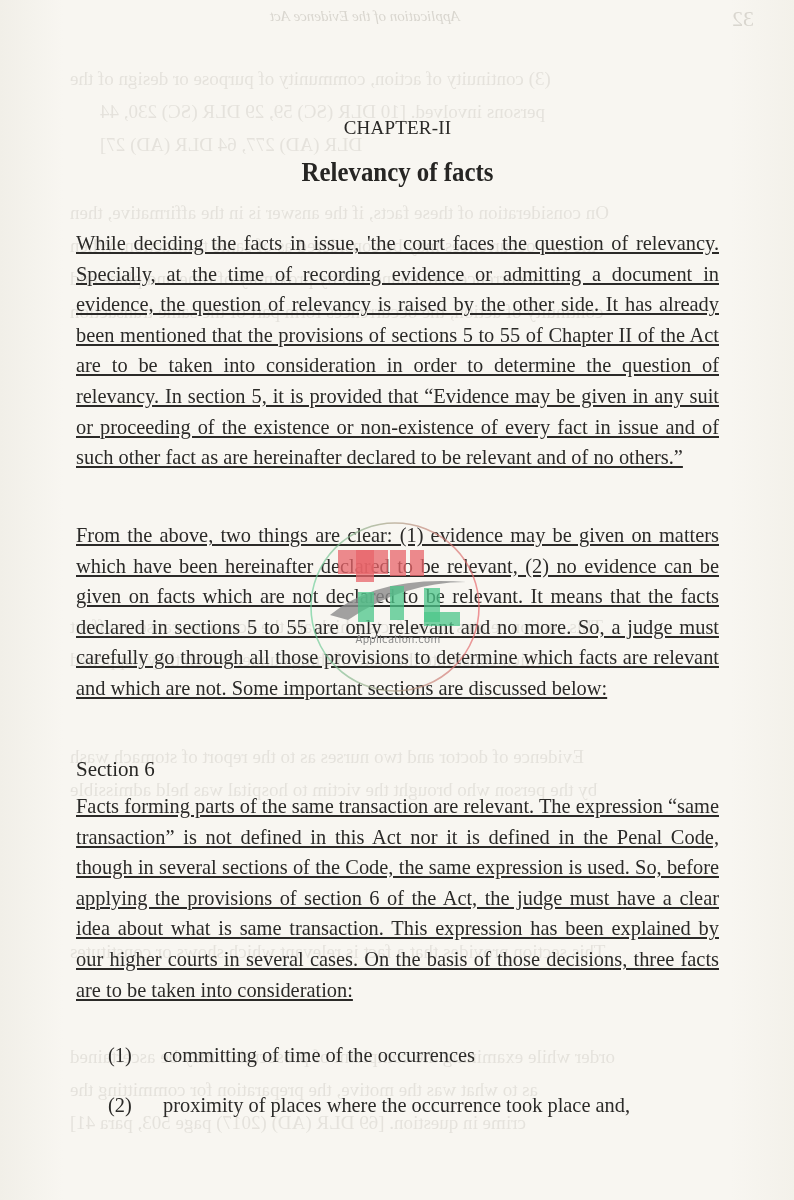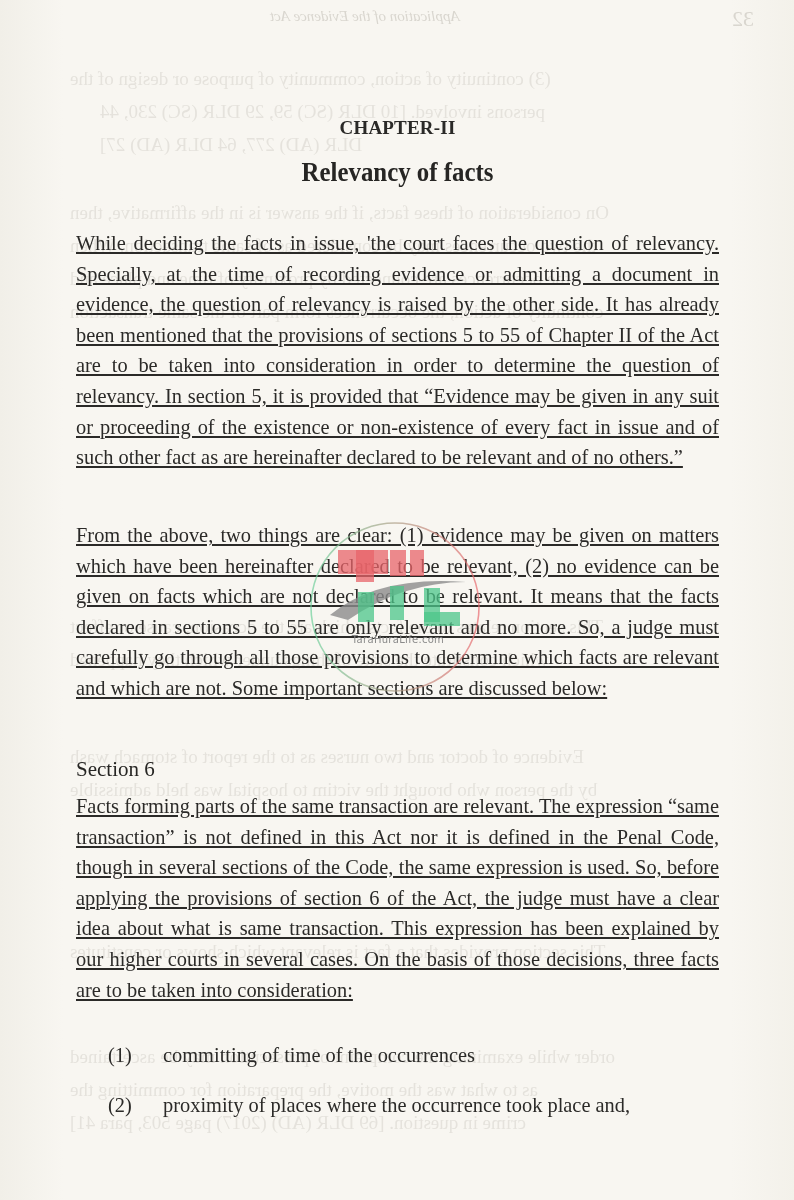--- a/index.html
+++ b/index.html
@@ -60,7 +60,7 @@
       left: 0; width: 643px;
       top: 117px;
       text-align: center;
-      font-weight: bold;
+      font-weight: normal;
       font-size: 19px;
       letter-spacing: 0.2px;
       color: #2a2927;

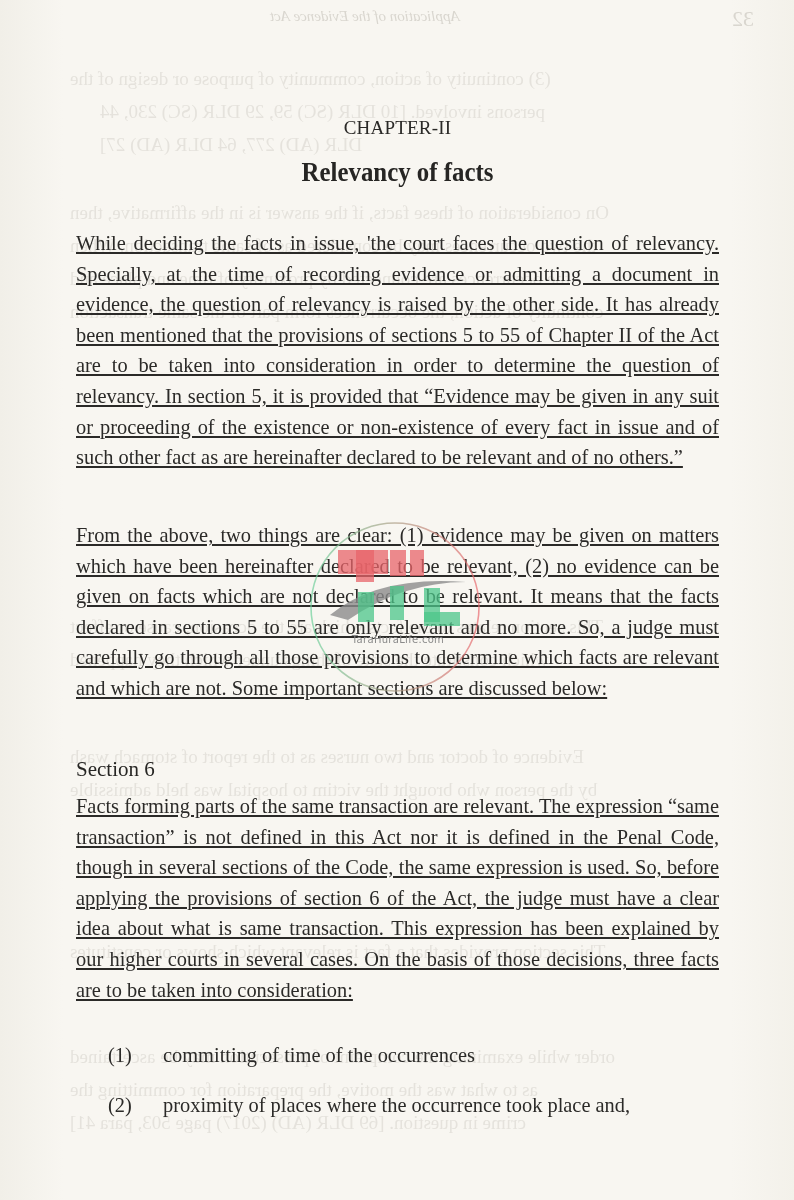--- a/index.html
+++ b/index.html
@@ -200,7 +200,7 @@
       <rect x="116" y="68" width="16" height="34" fill="#4cc58a" opacity="0.75"></rect>
       <rect x="116" y="92" width="36" height="14" fill="#4cc58a" opacity="0.75"></rect>
     </svg>
-    <div class="watermark-text">TaraHuraLife.com</div>
+    <div class="watermark-text">Application.com</div>
   </div>
 </div>
 

